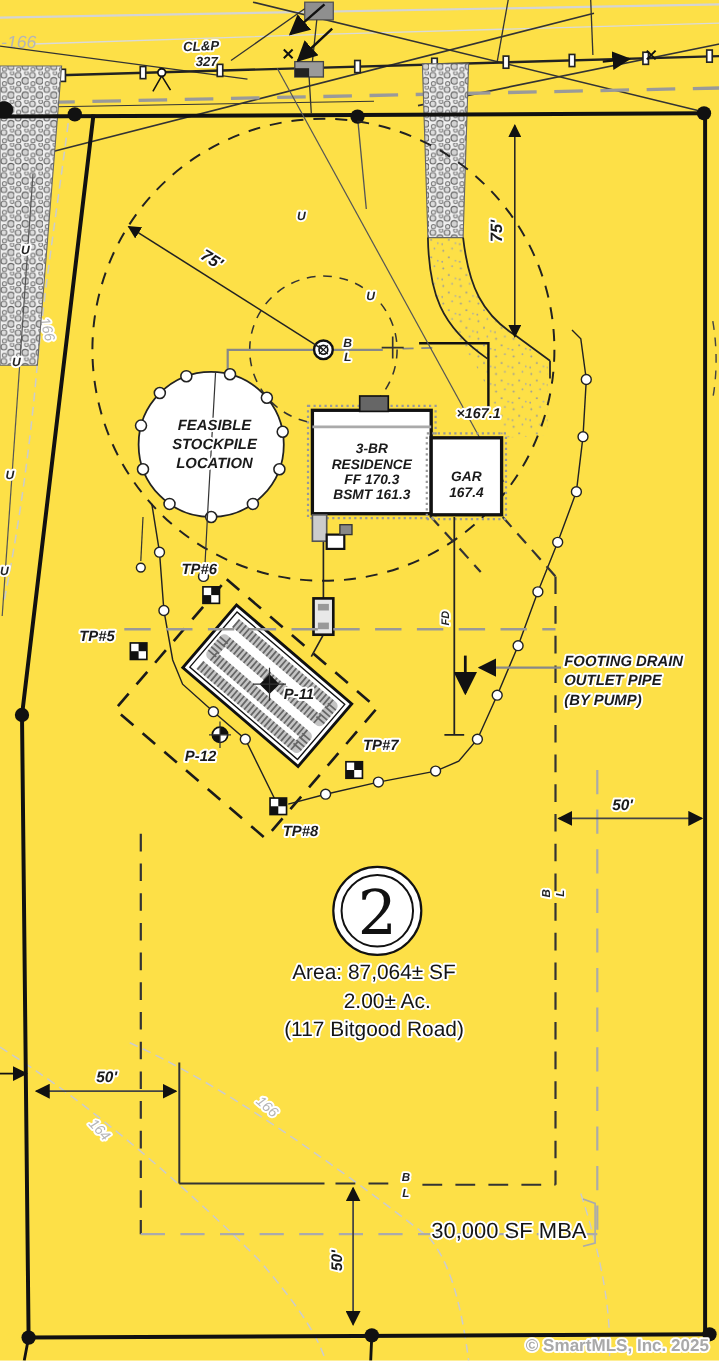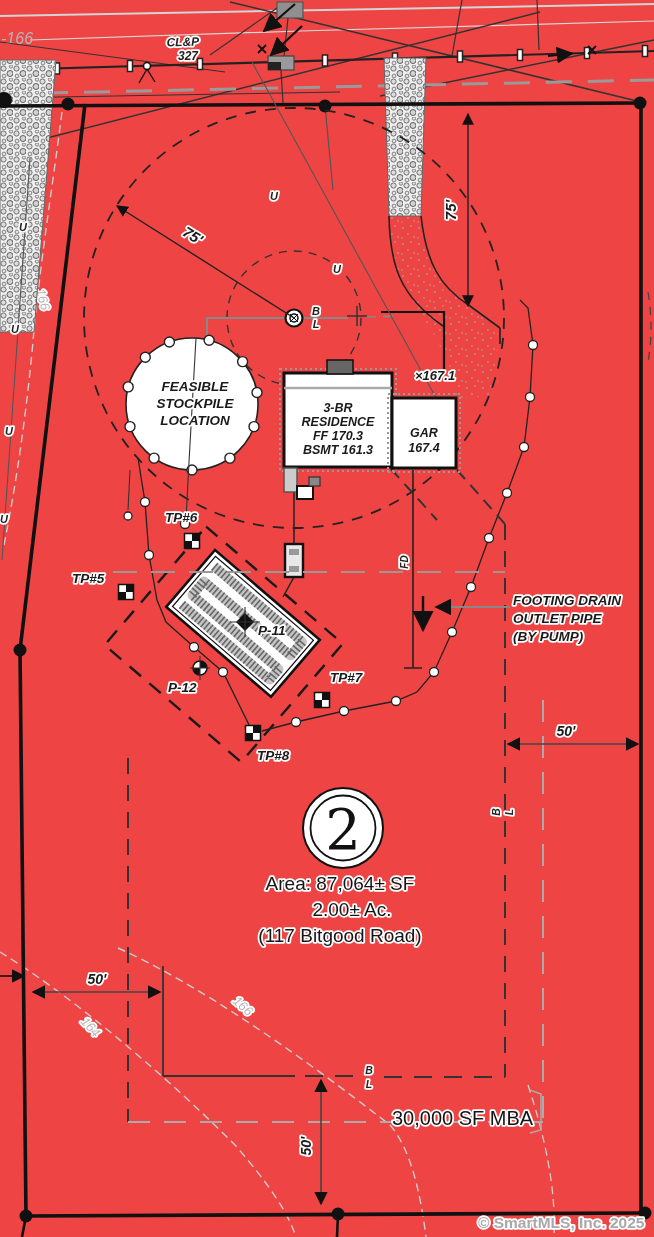--- a/index.html
+++ b/index.html
@@ -3,7 +3,7 @@
 <meta charset="utf-8">
 <style>
   html,body{margin:0;padding:0;background:#fff;}
-  .stage{width:654px;height:1237px;position:relative;background:#ef4444;overflow:hidden;}
+  .stage{width:654px;height:1237px;position:relative;background:#fde047;overflow:hidden;}
   text{font-family:"Liberation Sans",sans-serif;}
   .lbl{font-style:italic;fill:#1a1a1a;font-weight:700;}
   .sm{font-style:italic;fill:#222;font-weight:700;}

